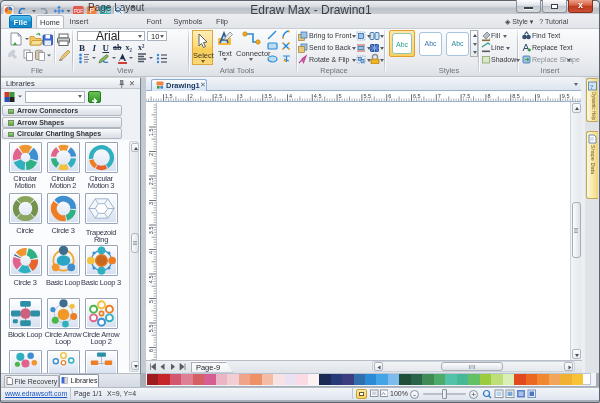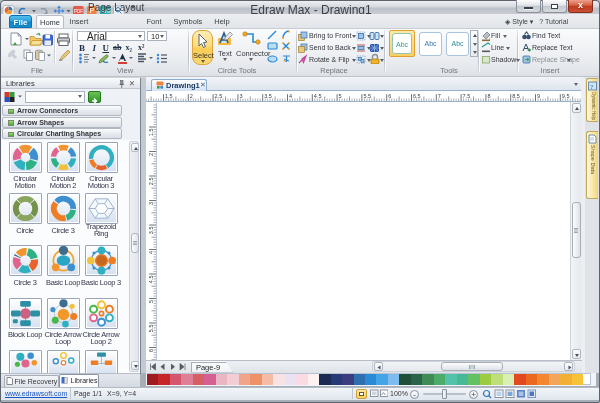--- a/index.html
+++ b/index.html
@@ -53,7 +53,7 @@
 <div class="abs" style="left:88px;top:1px;width:60px;text-align:left;font-size:10px;color:#3b3f45;line-height:13px">Page Layout</div>
 <div class="abs" style="left:124px;top:15px;width:60px;text-align:center;font-size:7.5px;color:#3b3f45;line-height:13px">Font</div>
 <div class="abs" style="left:158px;top:15px;width:60px;text-align:center;font-size:7.5px;color:#3b3f45;line-height:13px">Symbols</div>
-<div class="abs" style="left:192px;top:15px;width:60px;text-align:center;font-size:7.5px;color:#3b3f45;line-height:13px">Help</div>
+<div class="abs" style="left:192px;top:15px;width:60px;text-align:center;font-size:7.5px;color:#3b3f45;line-height:13px">Flip</div>
 <div class="abs" style="left:505px;top:16px;font-size:7px;color:#3b3f45;line-height:12px">◈&nbsp;Style&nbsp;▾&nbsp;&nbsp;&nbsp;?&nbsp;Tutorial</div>
 <div class="abs" style="left:1px;top:28px;width:598px;height:48px;background:linear-gradient(180deg,#fafbfc,#edeff2 55%,#e4e7eb 85%,#dde1e6);border-top:1px solid #c9cdd3"></div>
 <div class="abs" style="left:1px;top:76px;width:598px;height:2px;background:linear-gradient(180deg,#b6bbc2,#d8dce1)"></div>

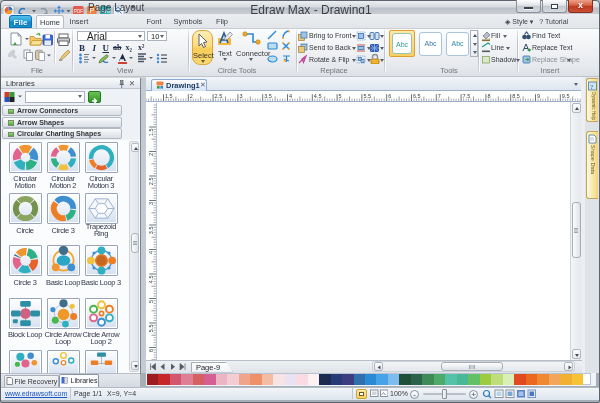--- a/index.html
+++ b/index.html
@@ -100,7 +100,7 @@
     <path d="M2 11c2-1 2-3 4-5l5-5 2 2-5 5c-2 2-4 2-5 4z" fill="#e8c878" stroke="#b09040" stroke-width="0.8"></path>
     <path d="M2 11l2 1c1 0 2-1 1.5-2z" fill="#8899aa"></path>
   </svg>
-<div class="abs" style="left:77px;top:30.5px;width:68px;height:10px;background:#fff;border:1px solid #aab2bd;font-size:10px;color:#222;padding-left:9px;line-height:9px">Arial<div class="caret" style="right:2px;top:3.5px"></div></div>
+<div class="abs" style="left:77px;top:30.5px;width:68px;height:10px;background:#fff;border:1px solid #aab2bd;font-size:12px;color:#222;padding-left:18px;line-height:9px">Arial<div class="caret" style="right:2px;top:3.5px"></div></div>
 <div class="abs" style="left:147px;top:30.5px;width:20px;height:10px;background:#fff;border:1px solid #aab2bd;font-size:7.5px;color:#222;padding-left:3px;line-height:9px">10<div class="caret" style="right:2px;top:3.5px"></div></div>
 <div class="abs" style="left:79px;top:42.5px;font-size:9px;font-weight:bold;color:#1f2c48;font-family:'Liberation Serif',serif">B</div>
 <div class="abs" style="left:92.5px;top:42.5px;font-size:9px;font-style:italic;font-weight:bold;color:#1f2c48;font-family:'Liberation Serif',serif">I</div>

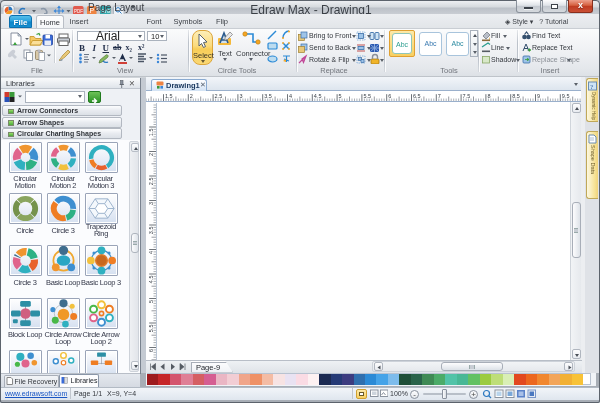--- a/index.html
+++ b/index.html
@@ -129,7 +129,7 @@
     <circle cx="80" cy="9" r="1.2" fill="#3a86d8"></circle>
     <path d="M83 9h6" stroke="#4a5464" stroke-width="1.2"></path>
   </svg>
-<div class="abs" style="left:192px;top:29.5px;width:21px;height:35px;background:linear-gradient(180deg,#fdeeb8,#fbdb7e 45%,#f8cd58 55%,#fad874);border:1px solid #dca63c;border-radius:8px;text-align:center"><svg width="13" height="15" style="margin-top:2px">
+<div class="abs" style="left:192px;top:29.5px;width:21px;height:35px;background:linear-gradient(180deg,#fdeeb8,#fbdb7e 45%,#f8cd58 55%,#fad874);border:1px solid #dca63c;border-radius:0;text-align:center"><svg width="13" height="15" style="margin-top:2px">
       <path d="M3 1l8 8-3.5 0.5 2 4-2 1-2-4L3 13z" fill="#fff" stroke="#55606e" stroke-width="1"></path>
     </svg><div style="font-size:7.5px;color:#3a3325;margin-top:-1px">Select</div><div class="caret" style="left:8px;top:29px;border-top-color:#6a5a30"></div></div>
 <div class="abs" style="left:216px;top:31px;width:18px;height:33px;text-align:center"><svg width="16" height="15">

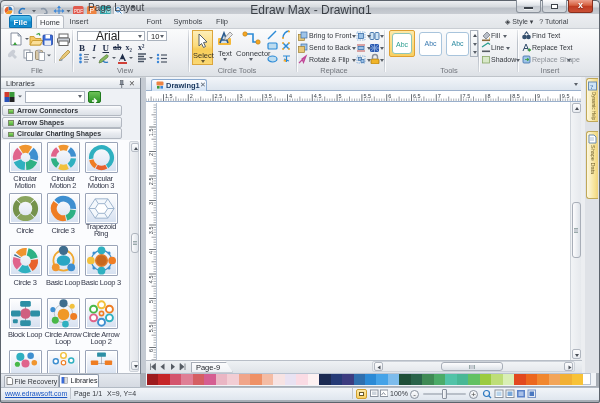--- a/index.html
+++ b/index.html
@@ -65,7 +65,7 @@
 <div class="gsep" style="left:517px"></div>
 <div class="glab" style="left:7px">File</div>
 <div class="glab" style="left:95px">View</div>
-<div class="glab" style="left:207px">Circle Tools</div>
+<div class="glab" style="left:207px">Arial Tools</div>
 <div class="glab" style="left:304px">Replace</div>
 <div class="glab" style="left:419px">Tools</div>
 <div class="glab" style="left:520px">Insert</div>

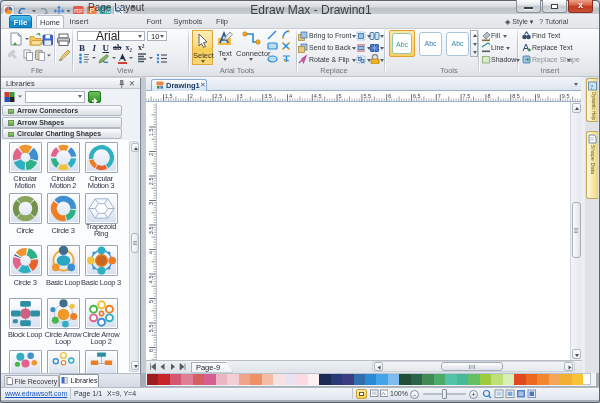--- a/index.html
+++ b/index.html
@@ -67,7 +67,7 @@
 <div class="glab" style="left:95px">View</div>
 <div class="glab" style="left:207px">Arial Tools</div>
 <div class="glab" style="left:304px">Replace</div>
-<div class="glab" style="left:419px">Tools</div>
+<div class="glab" style="left:419px">Styles</div>
 <div class="glab" style="left:520px">Insert</div>
 <svg class="abs" style="left:8px;top:32px" width="62" height="30">
     <path d="M3 1h7l3 3v9H3z" fill="#fff" stroke="#7a8494" stroke-width="0.9"></path>

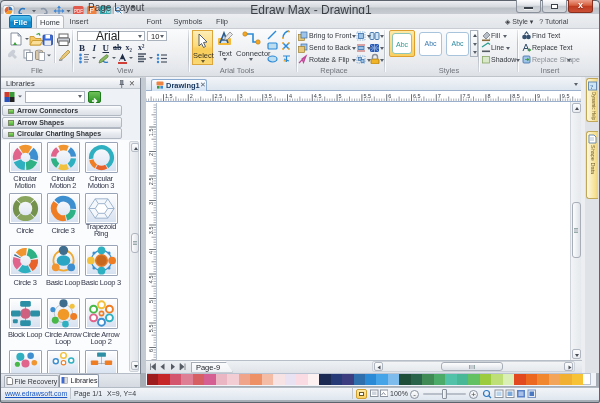--- a/index.html
+++ b/index.html
@@ -308,7 +308,7 @@
         <line x1="9.5" y1="5.0" x2="12.7" y2="10.0" stroke="#9cb2cc" stroke-width="1"></line>
       </svg>
     </div>
-    <div class="slab" style="left:78.5px;top:83px;width:43px">Trapezoid<br>Ring</div>
+    <div class="slab" style="left:78.5px;top:89px;width:43px">Trapezoid<br>Ring</div>
     <div class="sbox" style="left:7.5px;top:105.0px;height:31px">
       <svg width="31" height="29" viewBox="0 0 32 30">
         <path d="M5.9 6.8A13 13 0 0 1 17.4 2.1L16.6 9.5A5.5 5.5 0 0 0 11.7 11.5Z" fill="#f0952f"></path>

